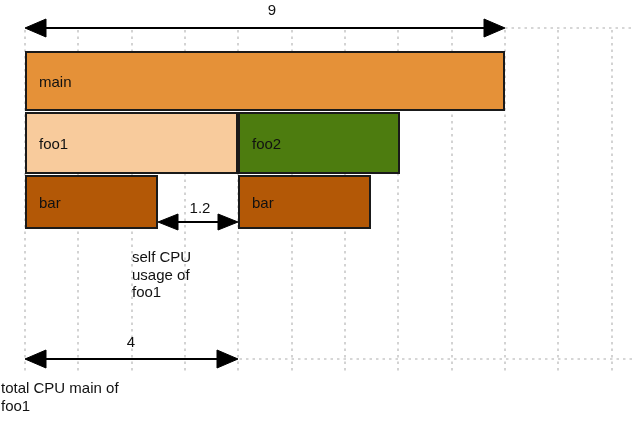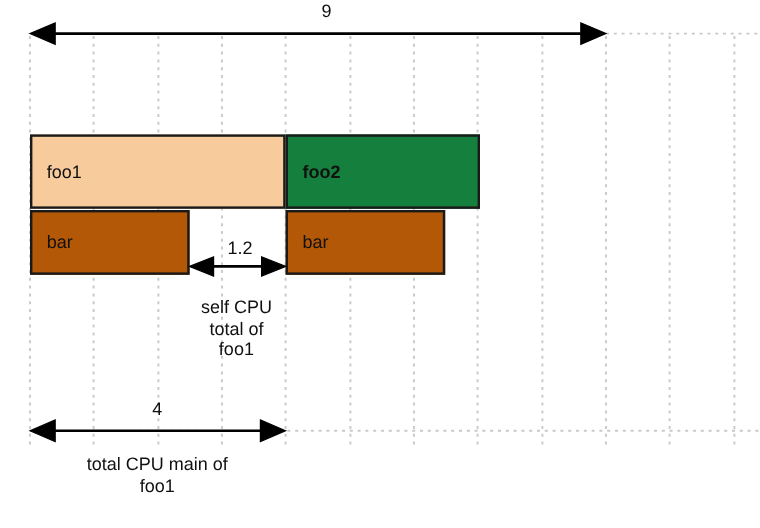--- a/index.html
+++ b/index.html
@@ -85,6 +85,9 @@
     </g>
   </svg>
 
+  <div class="frame" style="left:25px; top:51px; width:480px; height:60px; background:#e59138;">
+    <span class="frame-label">main</span>
+  </div>
 
   <div class="frame" style="left:25px; top:112px; width:213px; height:62px; background:#f8cb9c;">
     <span class="frame-label">foo1</span>

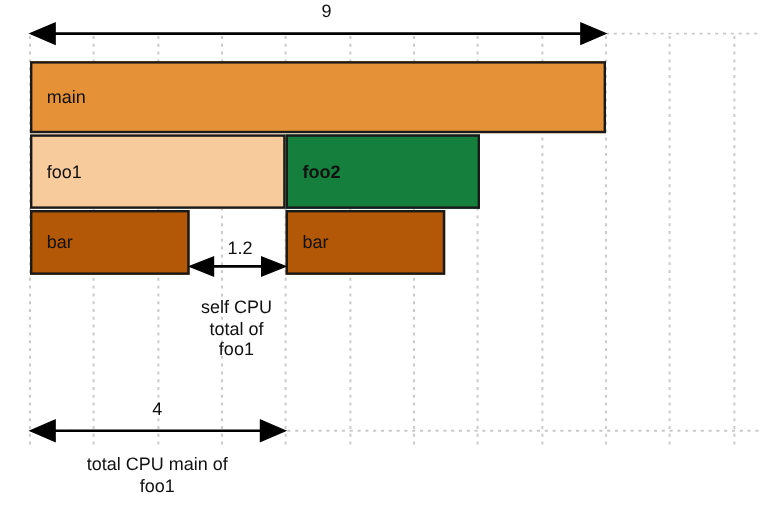--- a/index.html
+++ b/index.html
@@ -93,7 +93,7 @@
     <span class="frame-label">foo1</span>
   </div>
 
-  <div class="frame" style="left:238px; top:112px; width:162px; height:62px; background:#15803d;font-weight:bold;">
+  <div class="frame" style="left:238px; top:112px; width:162px; height:62px; background:#4d7c0f;">
     <span class="frame-label">foo2</span>
   </div>
 

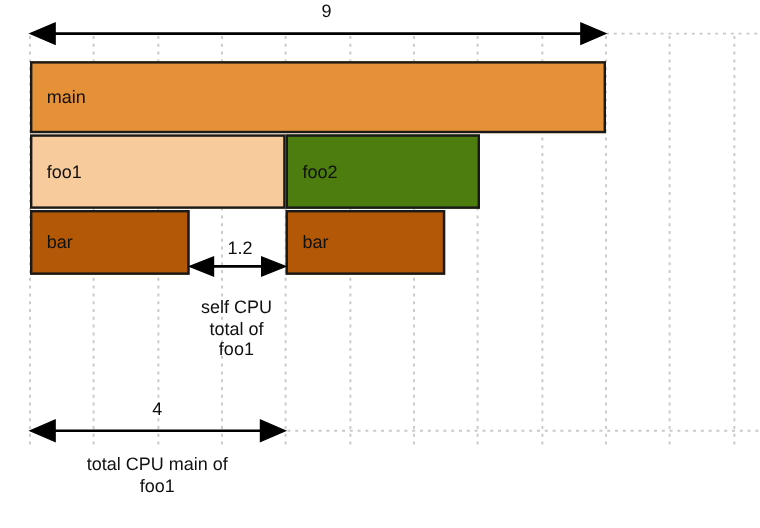--- a/index.html
+++ b/index.html
@@ -56,7 +56,6 @@
     position: absolute;
     font-size: 15px;
     color: #111111;
-    text-align: center;
     line-height: 1.18;
     transform: translateX(-50%);
   }

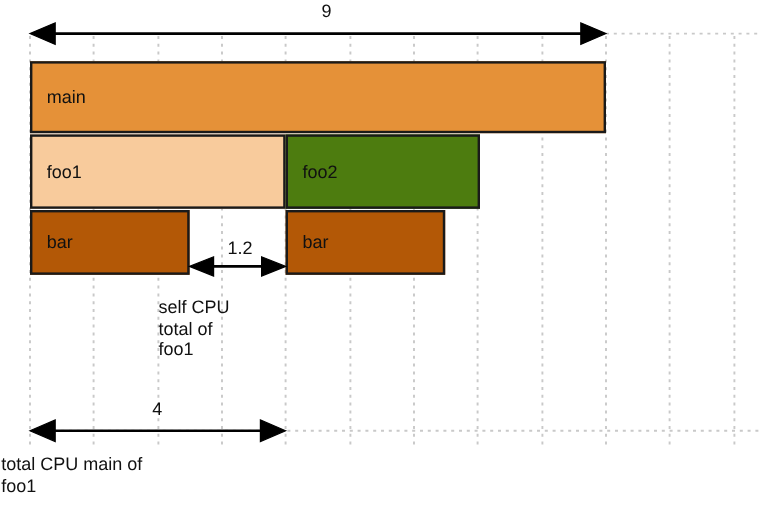--- a/index.html
+++ b/index.html
@@ -130,7 +130,7 @@
 
   <div class="dim-caption" style="left:197px; top:248px; width:130px;">
     <div>self CPU</div>
-    <div>total of</div>
+    <div>usage of</div>
     <div>foo1</div>
   </div>
 

